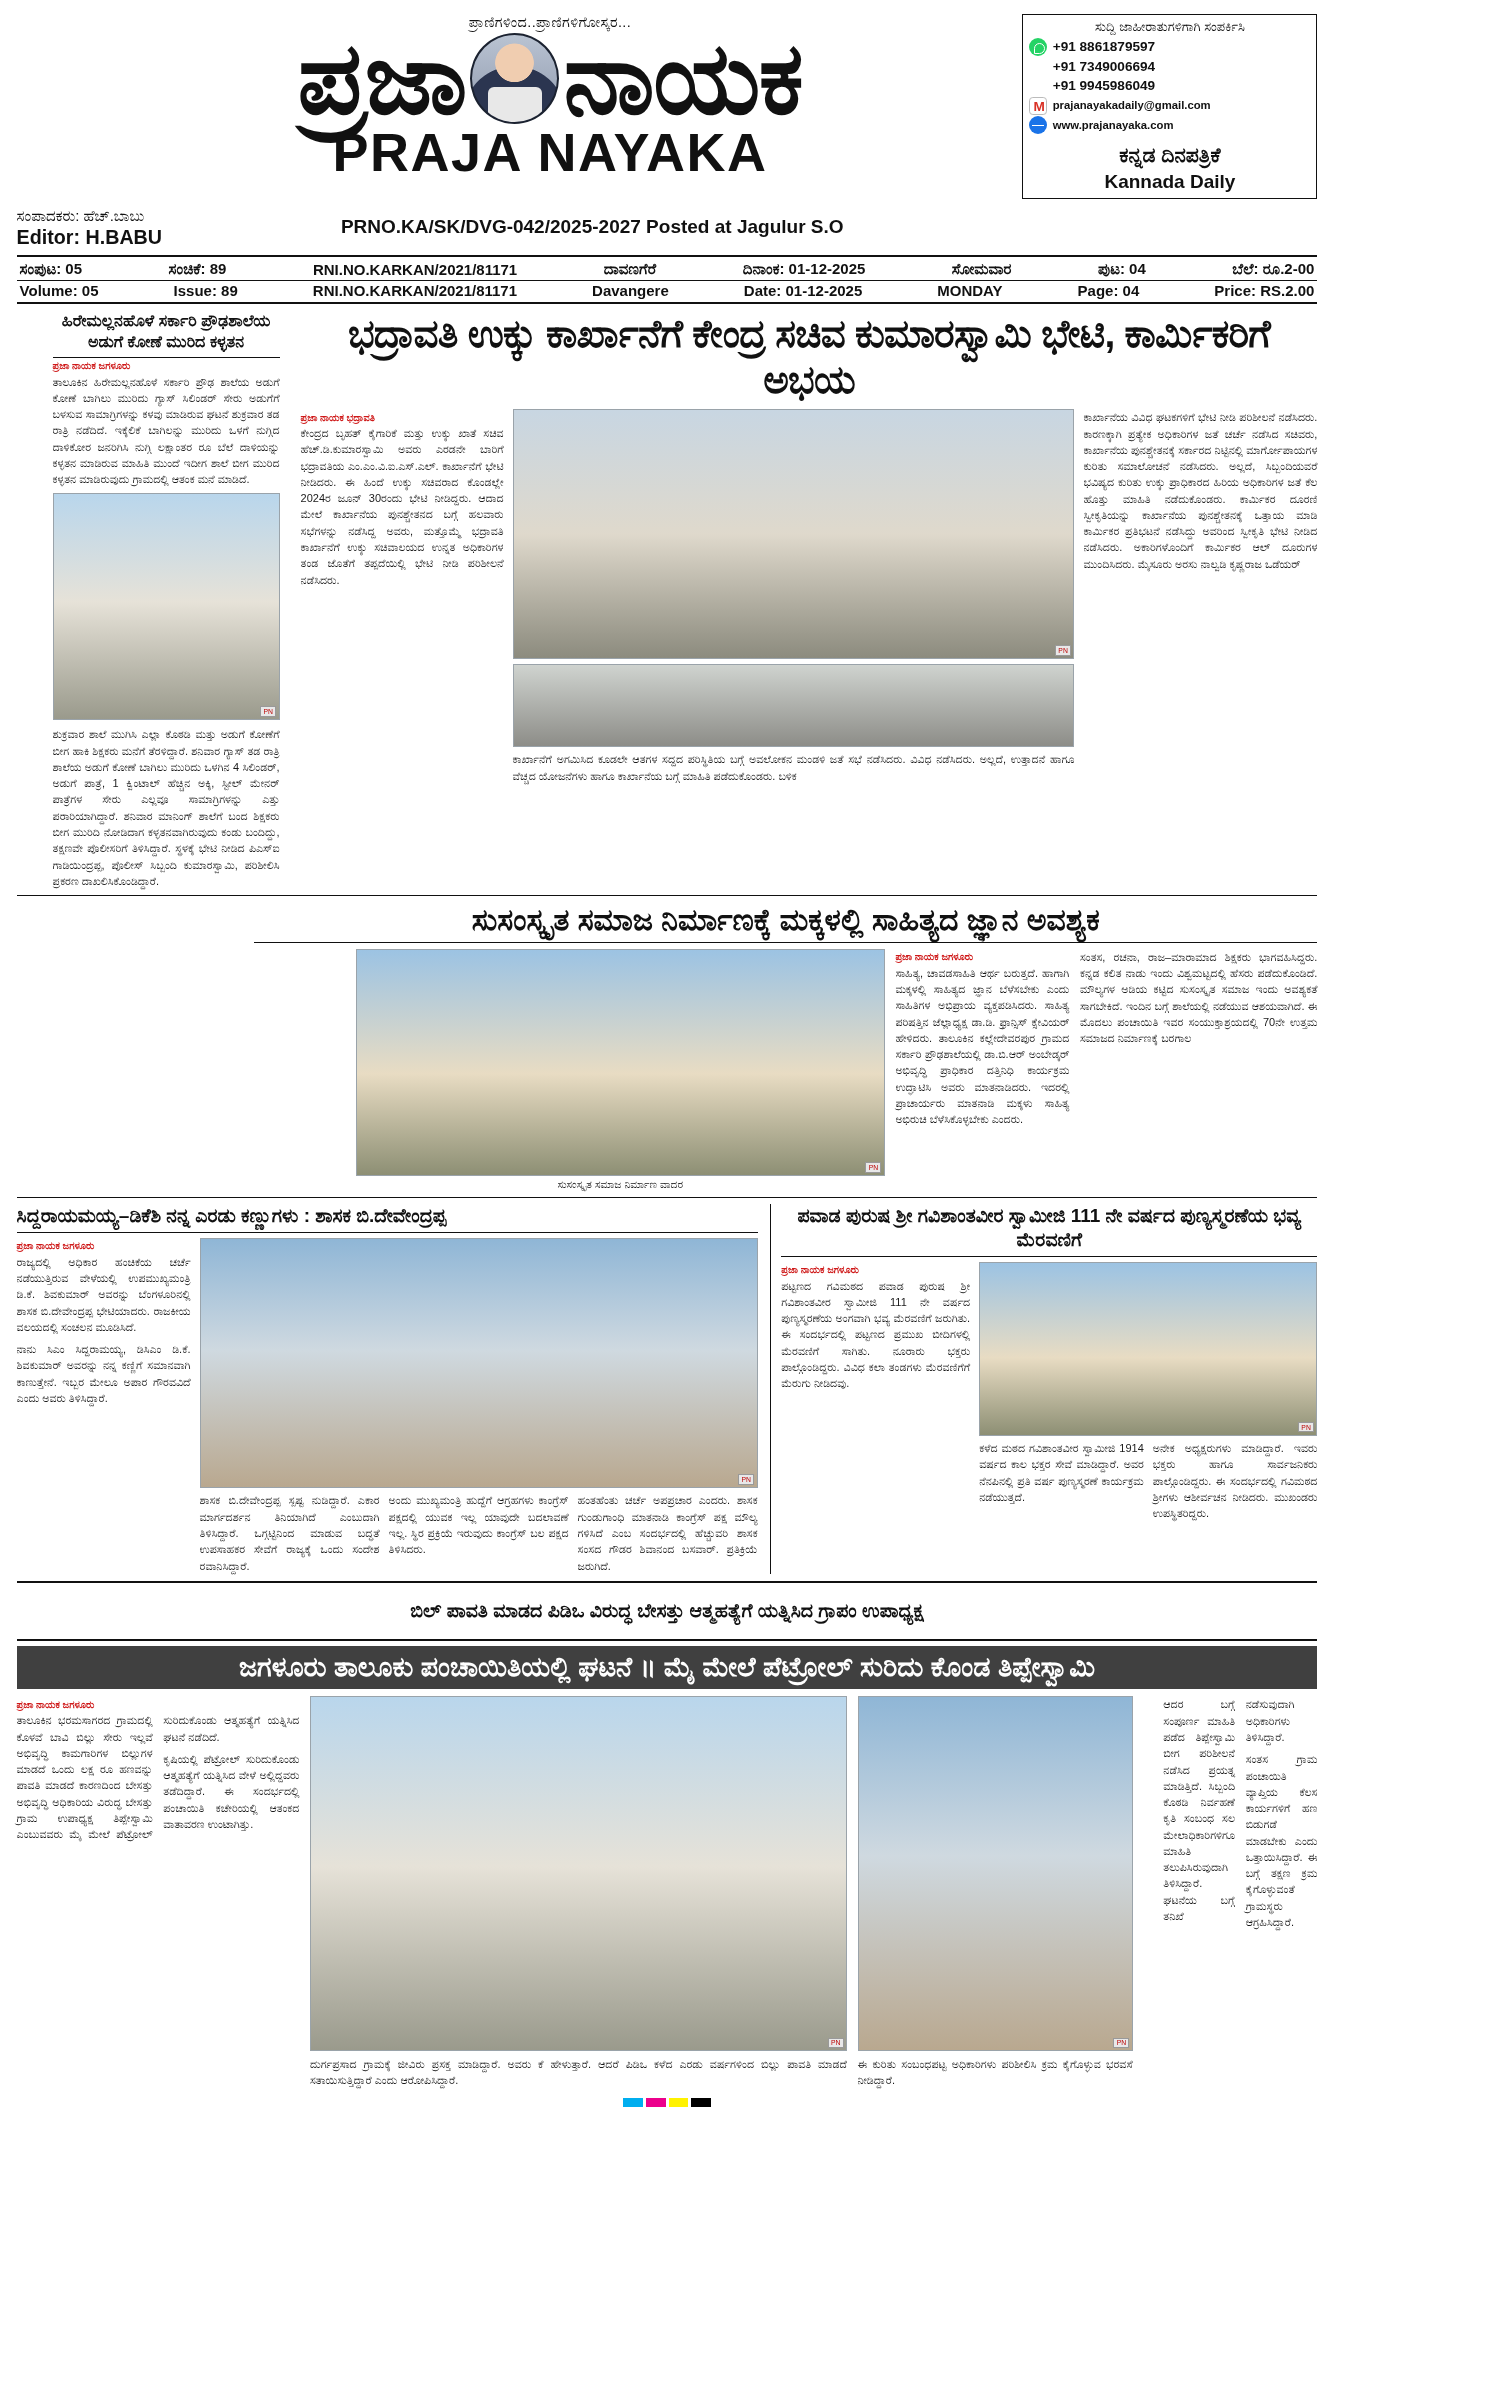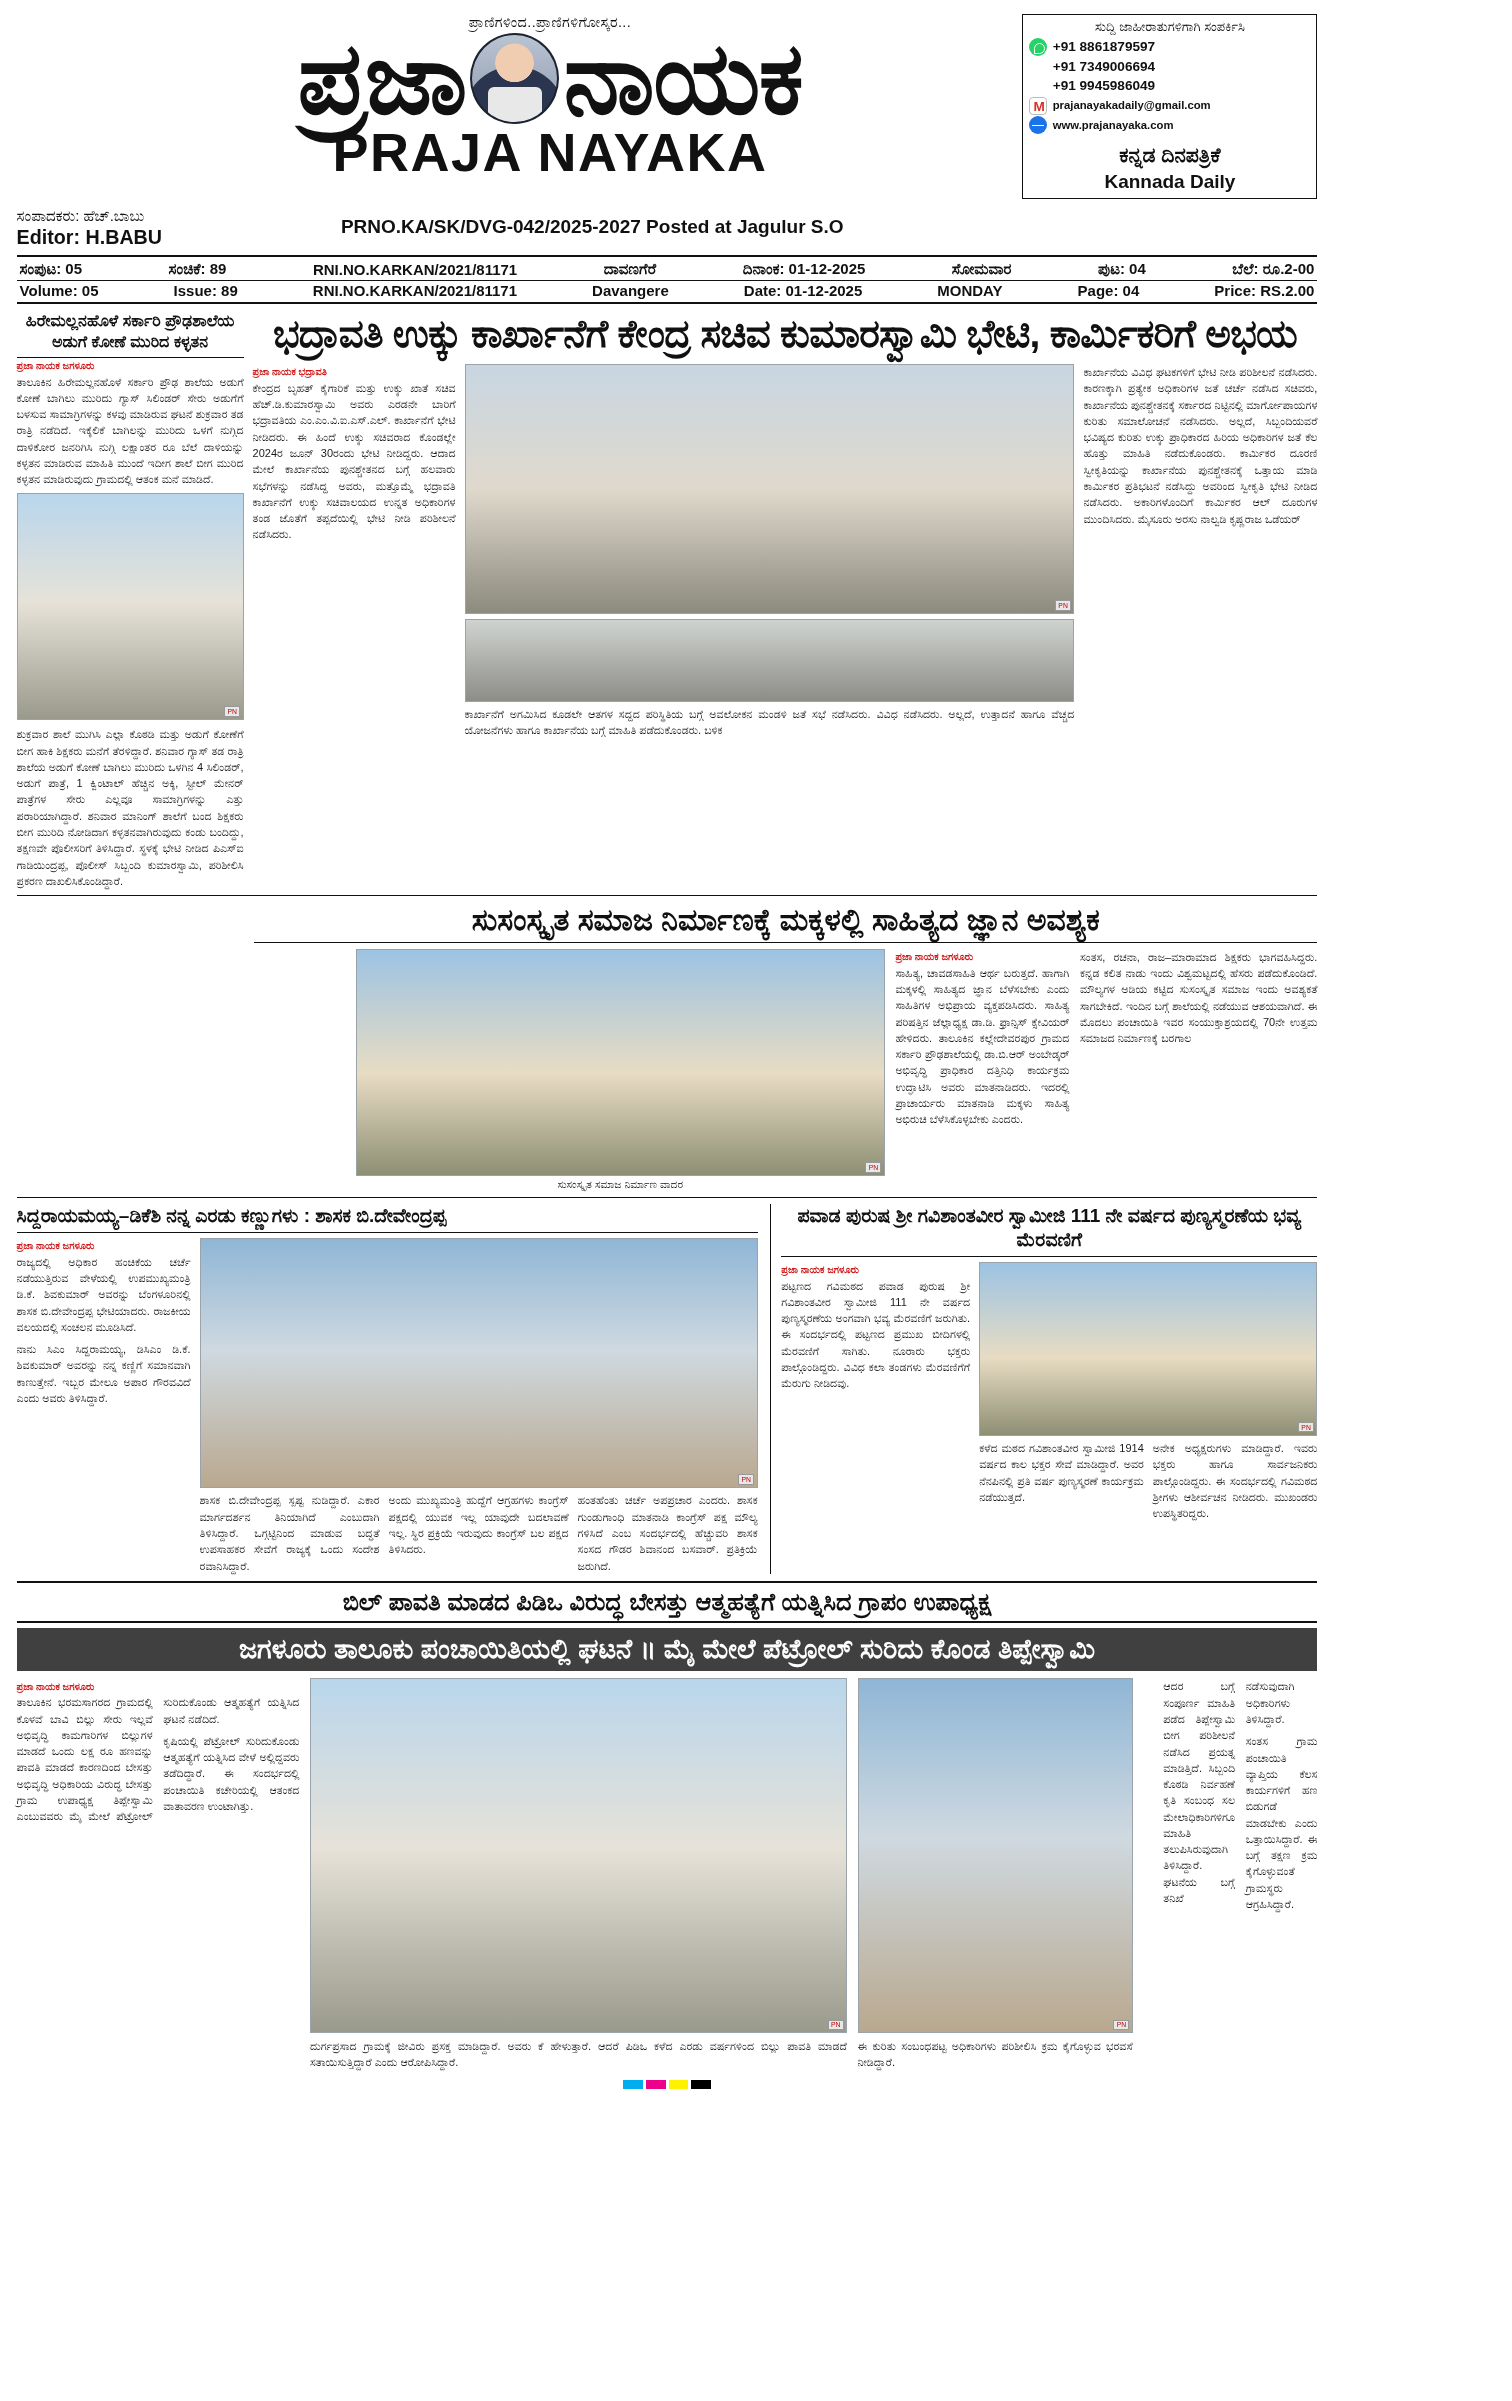--- a/index.html
+++ b/index.html
@@ -180,7 +180,7 @@
   }
 
   
-  .top-sec { display:flex; gap:9px; margin-top:7.6px; }
+  .top-sec { display:flex; gap:21px; margin-top:7.6px;margin-left:36px; }
   .col-left { width:227px; }
   .col-main { flex:1; }
   .left-head {

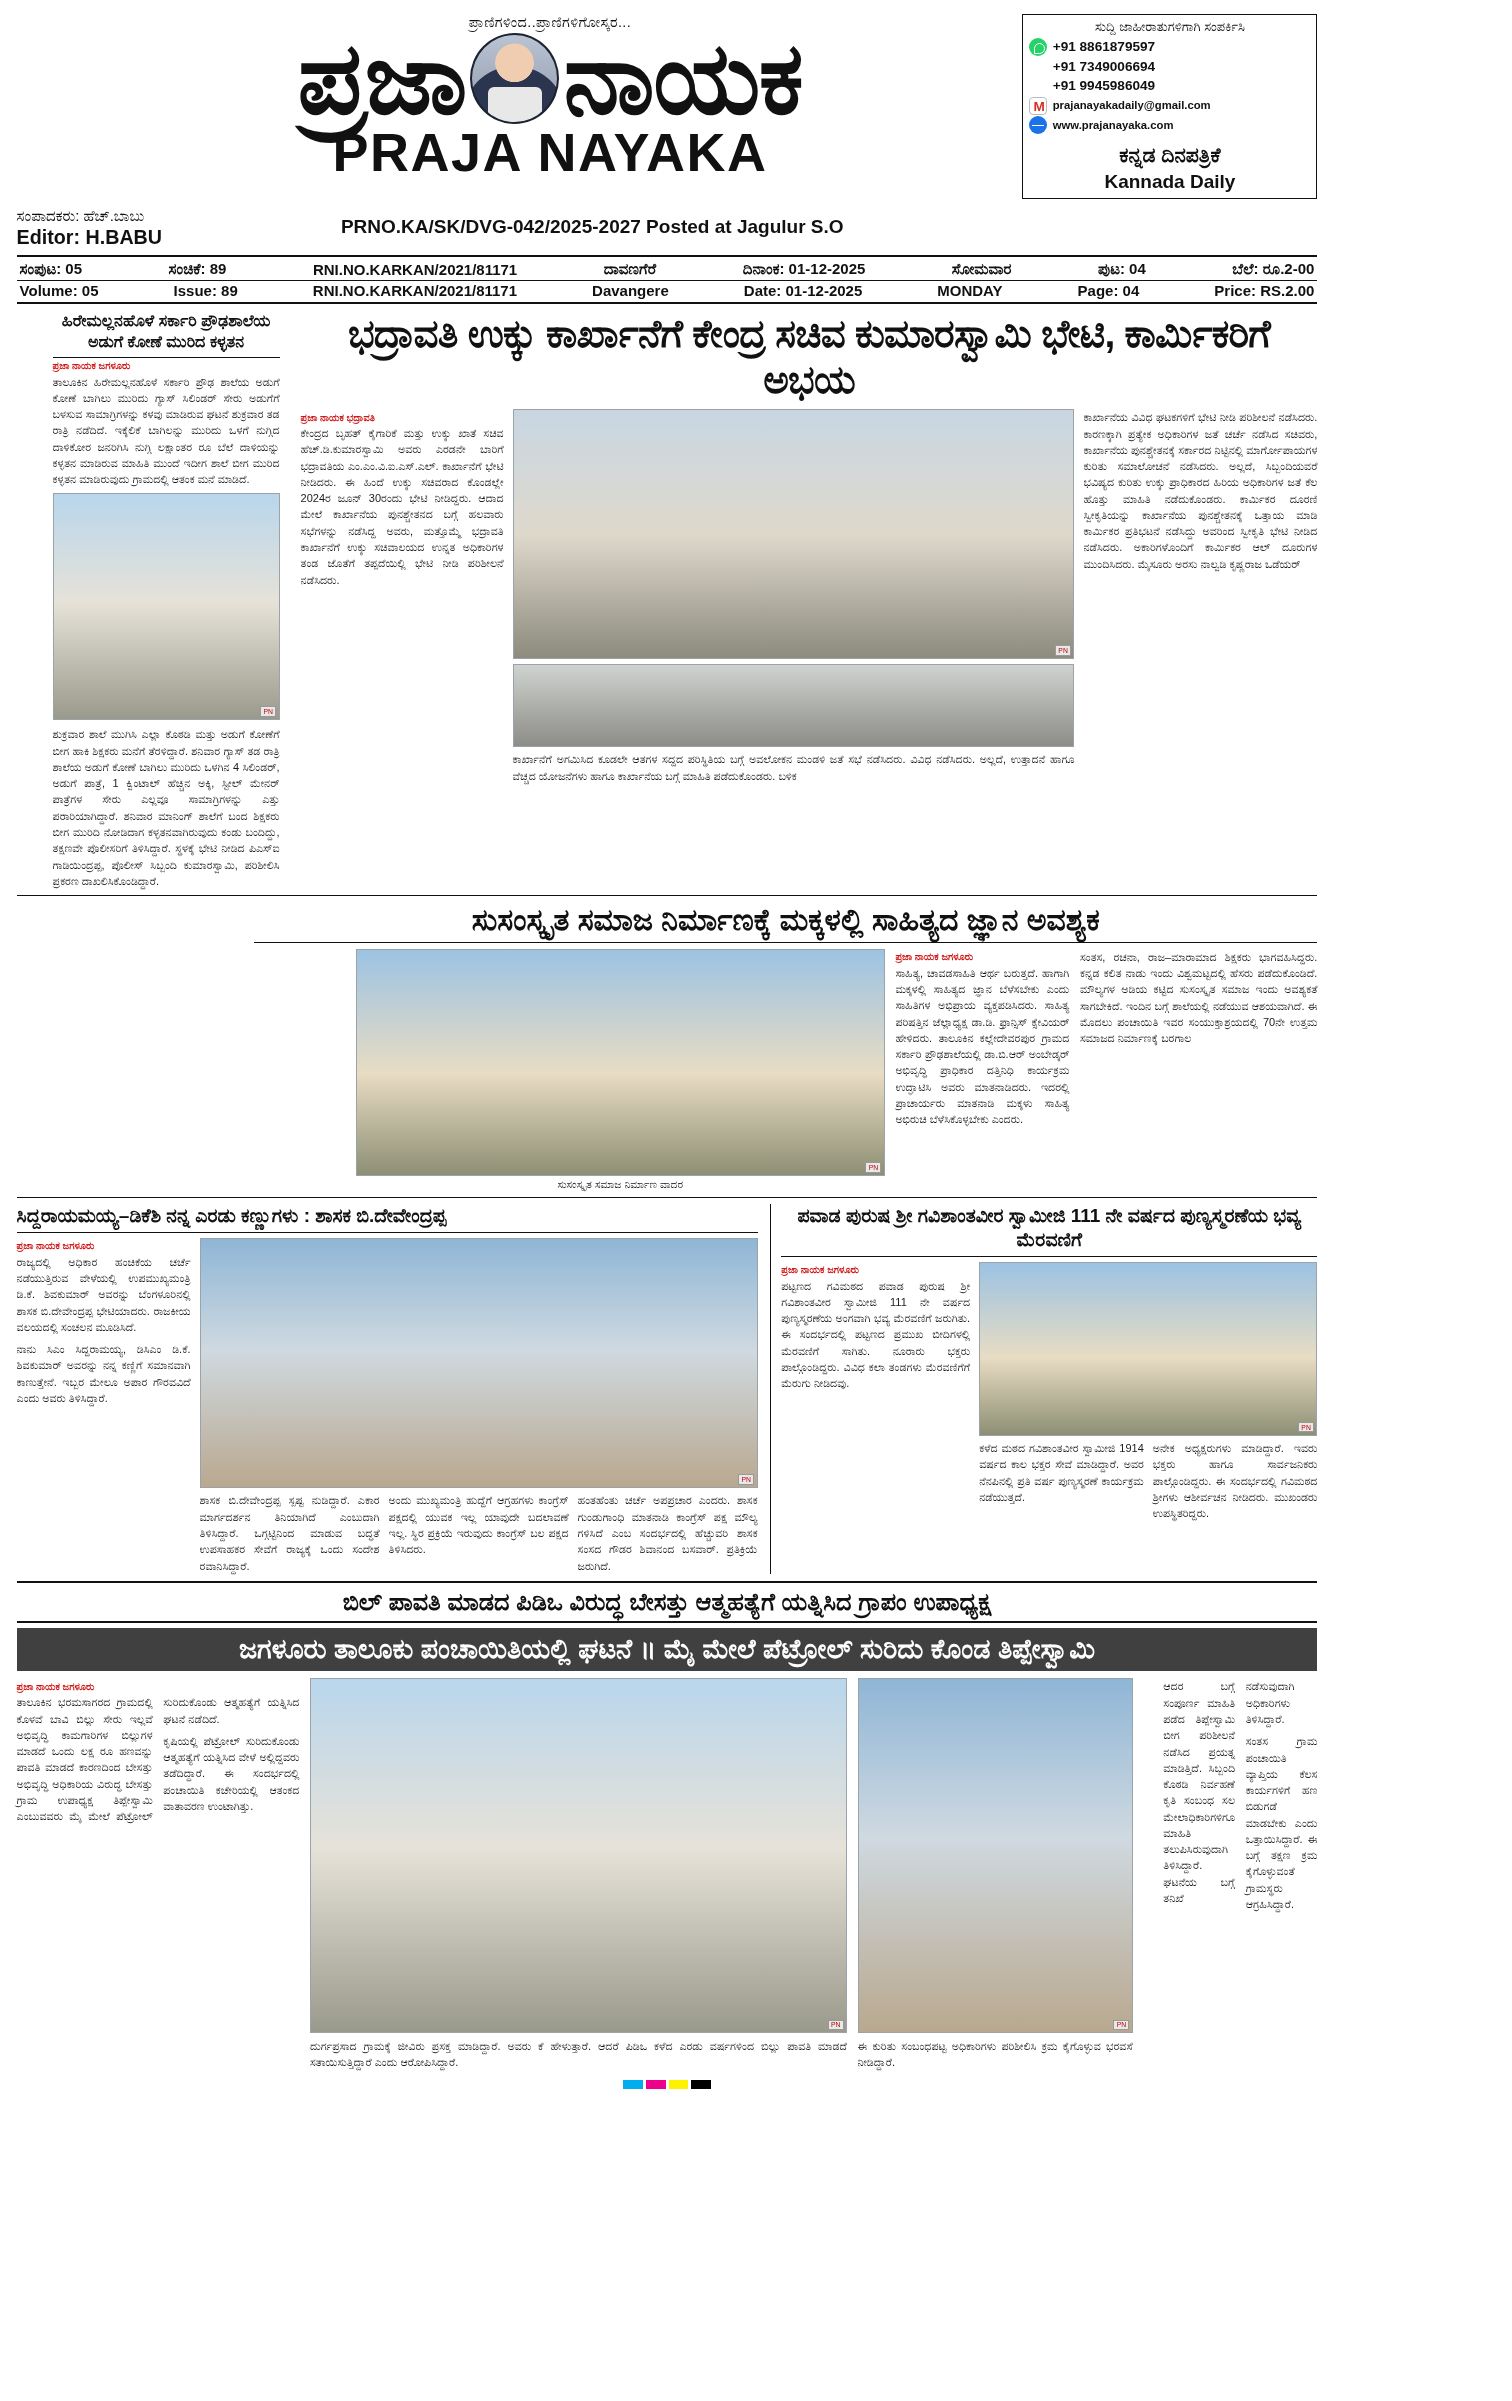--- a/index.html
+++ b/index.html
@@ -219,9 +219,9 @@
 
   
   .banner-black {
-    font-size:24px; font-weight:bold; text-align:center;
+    font-size:19px; font-weight:bold; text-align:center;
     border-top:2.3px solid #111; border-bottom:2.3px solid #111;
-    padding:5px 0; margin-top:7.6px;
+    padding:17px 0; margin-top:7.6px;
   }
   .banner-green {
     background:#404040; color:#fff; font-size:27px; font-weight:bold;

